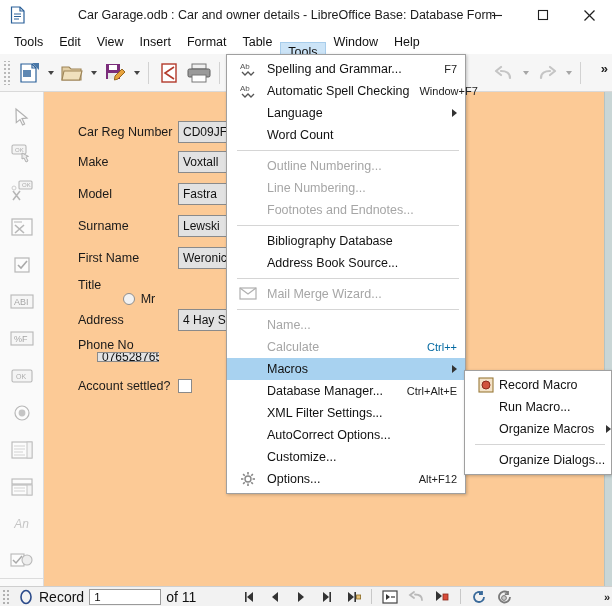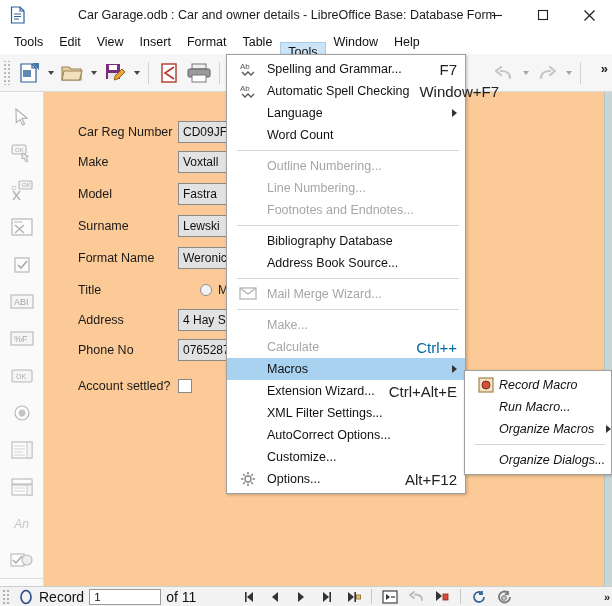--- a/index.html
+++ b/index.html
@@ -197,7 +197,7 @@
   .mi.highlight { background: #a8d2f0; }
   .mi .mi-label { flex: 1 1 auto; white-space: nowrap; }
   .mi .mi-shortcut {
-    font-size: 15px; color: #222; margin-left: 10px; white-space: nowrap;
+    font-size: 11px; color: #222; margin-left: 10px; white-space: nowrap;
   }
   .mi.disabled .mi-shortcut { color: #0369a1; }
   .mi .mi-arrow {

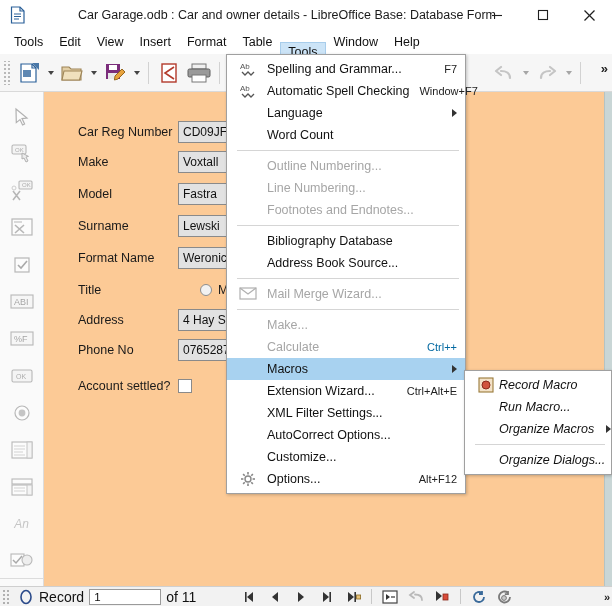--- a/index.html
+++ b/index.html
@@ -512,7 +512,7 @@
     </div>
 
     <div class="field-row" style="left:34px; top:154px;">
-      <span class="field-label">Format Name</span>
+      <span class="field-label">First Name</span>
       <span class="field-input">Weronica</span>
     </div>
 

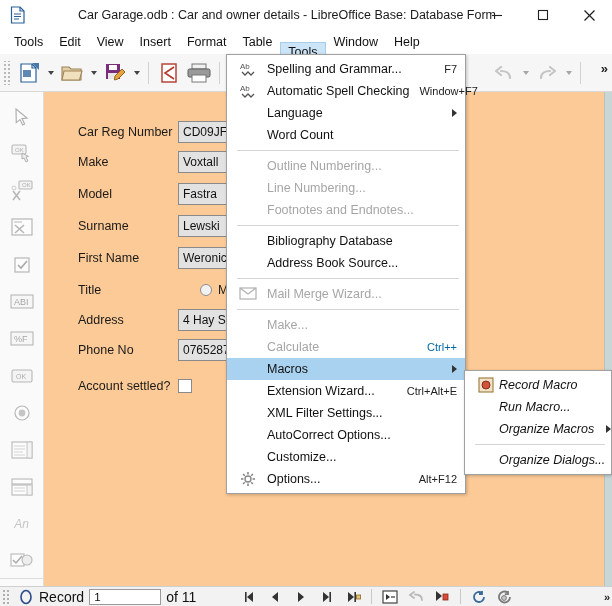--- a/index.html
+++ b/index.html
@@ -516,7 +516,7 @@
       <span class="field-input">Weronica</span>
     </div>
 
-    <div class="field-row" style="left:34px; top:186px;">
+    <div class="field-row" style="left:34px; top:186px;flex-direction:column;">
       <span class="field-label">Title</span>
       <span class="radio-wrap" style="margin-left:22px">
         <span class="radio-dot"></span>

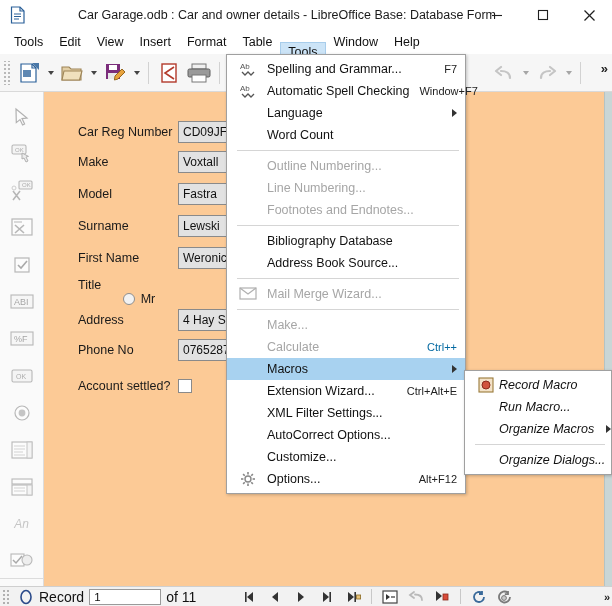--- a/index.html
+++ b/index.html
@@ -600,7 +600,7 @@
       </div>
       <div class="msep"></div>
       <div class="mi disabled">
-        <span class="mi-label">Make...</span>
+        <span class="mi-label">Name...</span>
       </div>
       <div class="mi disabled">
         <span class="mi-label">Calculate</span>

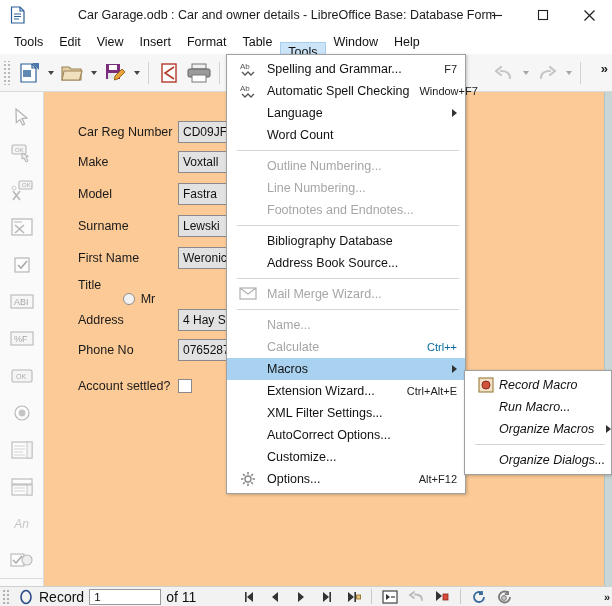--- a/index.html
+++ b/index.html
@@ -529,7 +529,7 @@
       <span class="field-input">4 Hay St</span>
     </div>
 
-    <div class="field-row" style="left:34px; top:246px;">
+    <div class="field-row" style="left:34px; top:246px;flex-direction:column;">
       <span class="field-label">Phone No</span>
       <span class="field-input">076528765</span>
     </div>

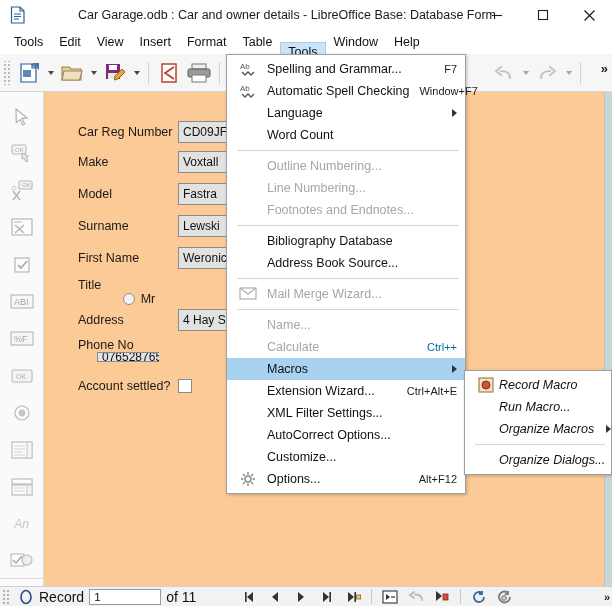--- a/index.html
+++ b/index.html
@@ -611,7 +611,7 @@
         <span class="mi-arrow"></span>
       </div>
       <div class="mi">
-        <span class="mi-label">Extension Wizard...</span>
+        <span class="mi-label">Database Manager...</span>
         <span class="mi-shortcut">Ctrl+Alt+E</span>
       </div>
       <div class="mi">

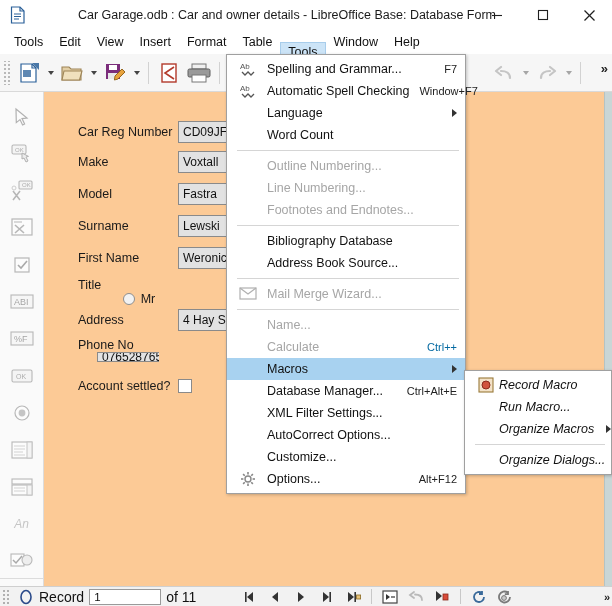--- a/index.html
+++ b/index.html
@@ -227,7 +227,7 @@
     padding: 3px 0;
     z-index: 50;
   }
-  .submenu .mi { padding-left: 34px; padding-right: 0; font-style: italic; }
+  .submenu .mi { padding-left: 34px; padding-right: 0; }
 
   
   .navbar {

